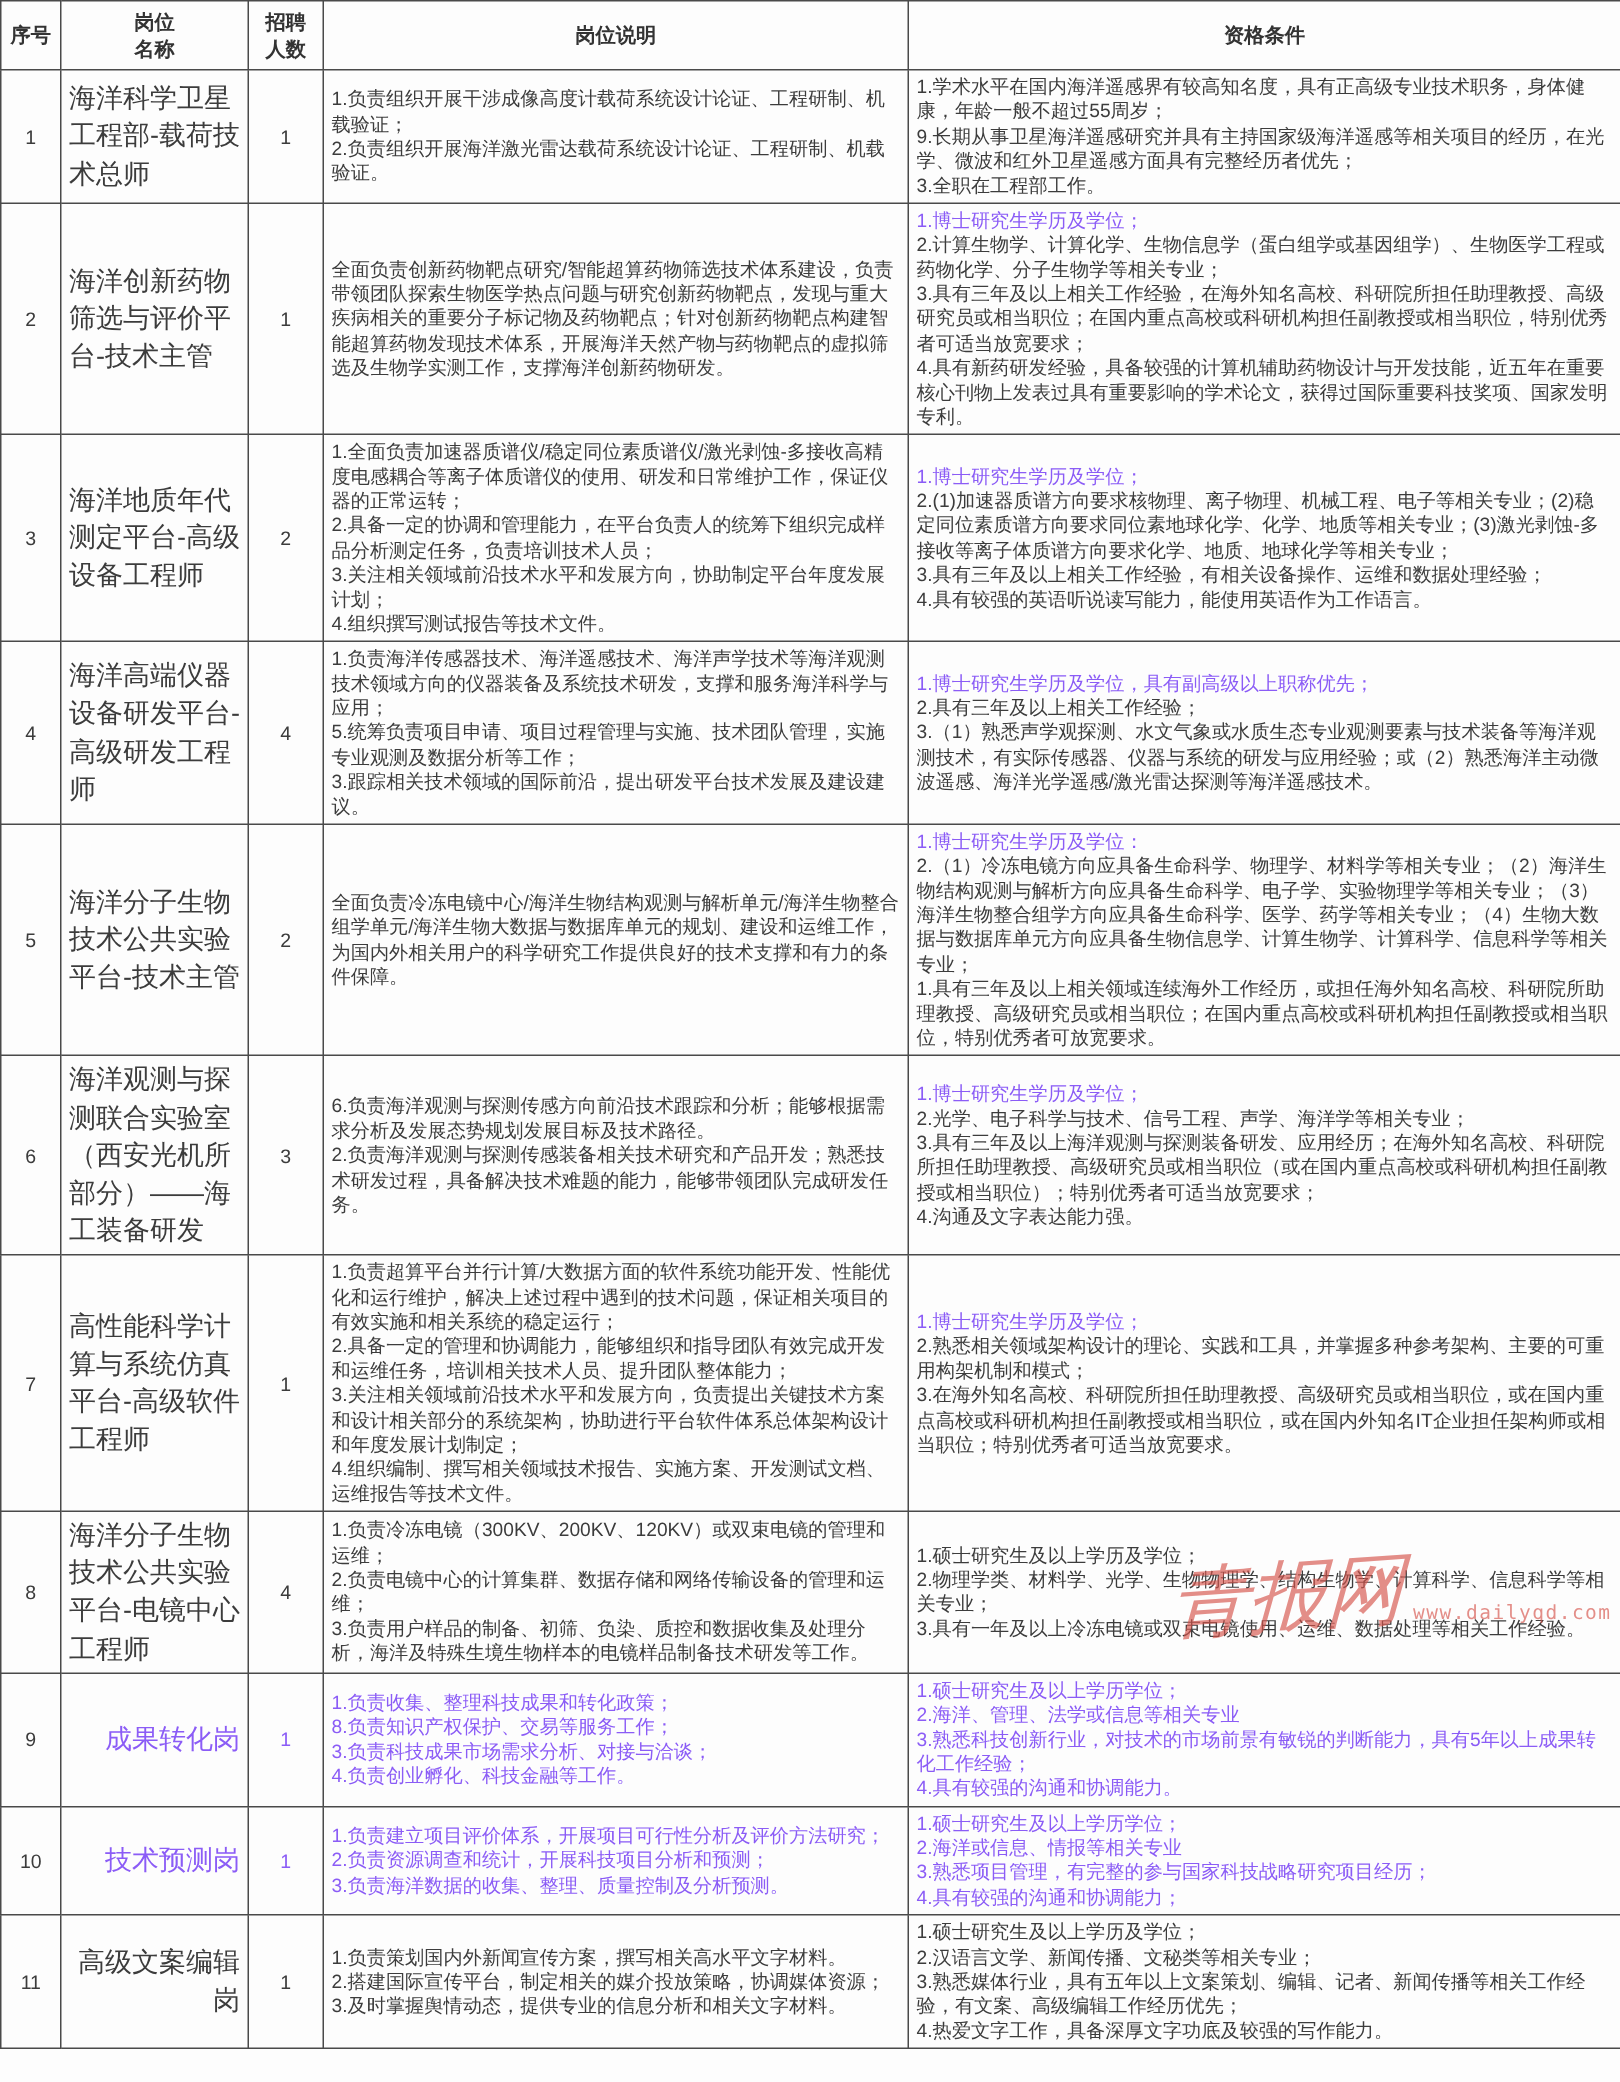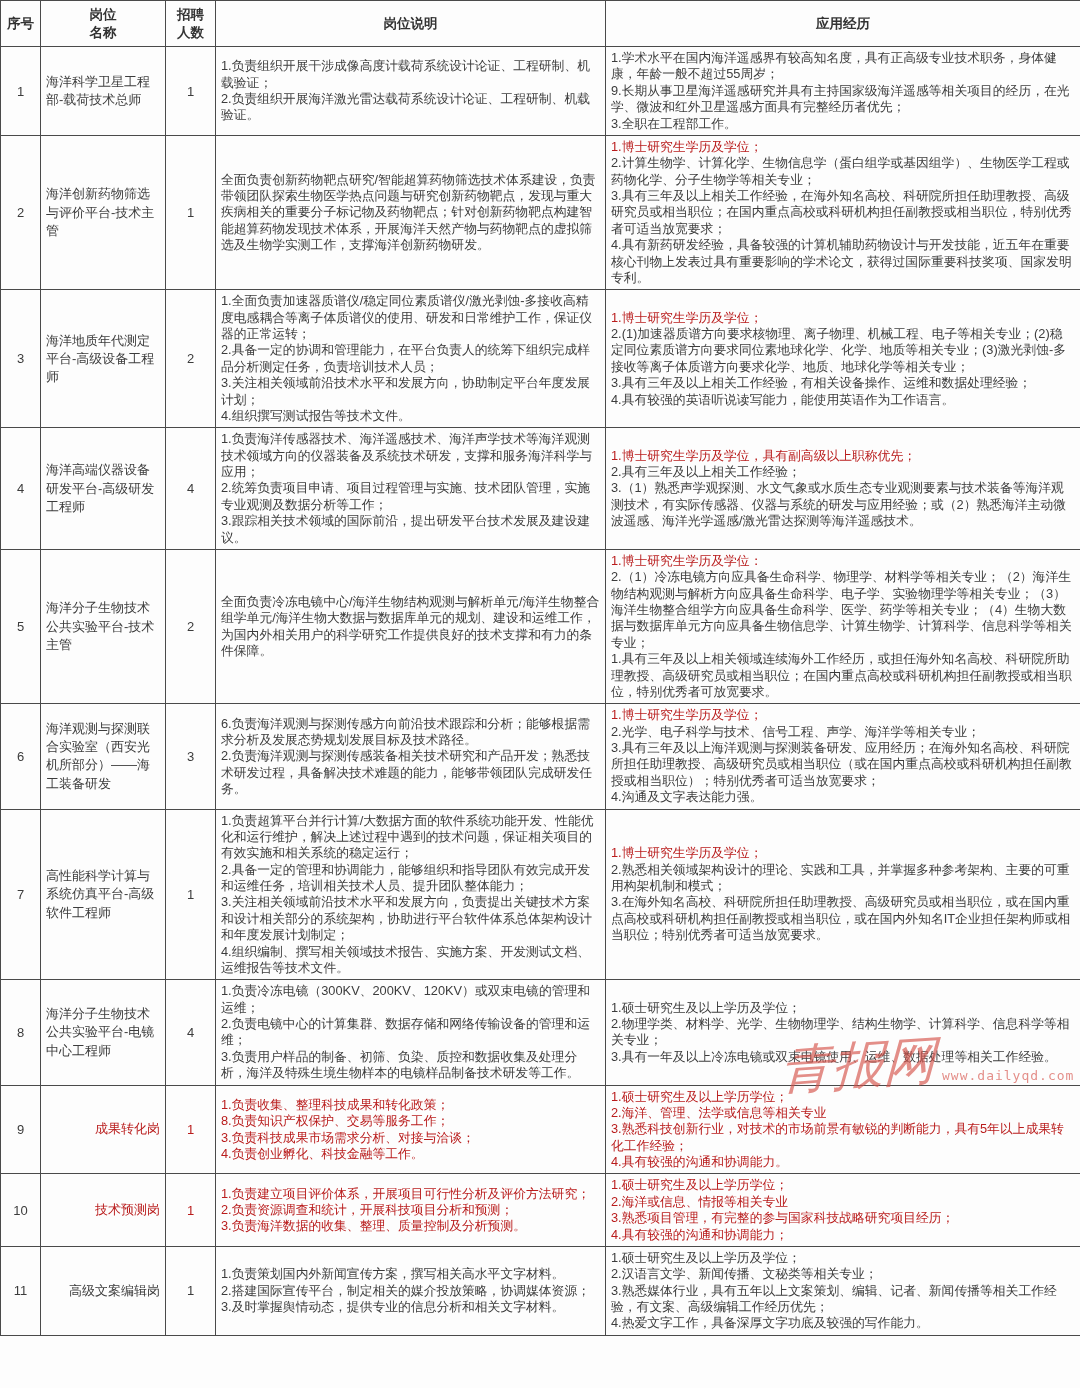--- a/index.html
+++ b/index.html
@@ -101,7 +101,7 @@
         <th>招聘
 人数</th>
         <th>岗位说明</th>
-        <th>应用经历</th>
+        <th>资格条件</th>
       </tr>
     </thead>
     <tbody>

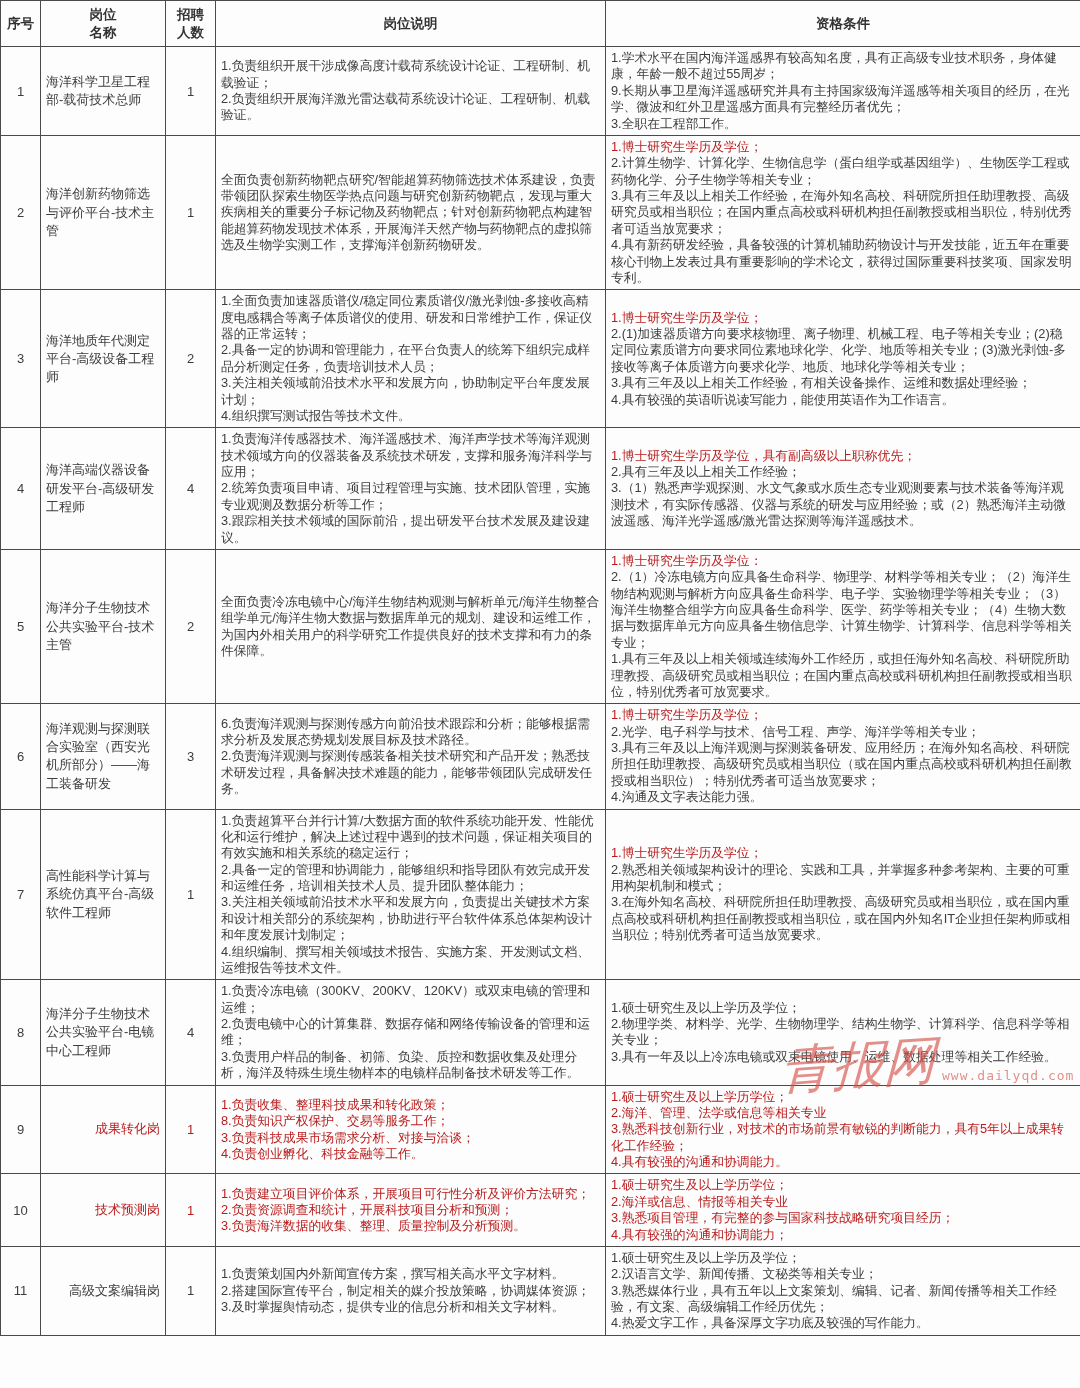--- a/index.html
+++ b/index.html
@@ -37,7 +37,7 @@
     padding:2px;
   }
   td.c-name {
-    font-size:13px;
+    font-size:18px;
     line-height:1.4;
     padding:3px 5px;
     text-align:left;

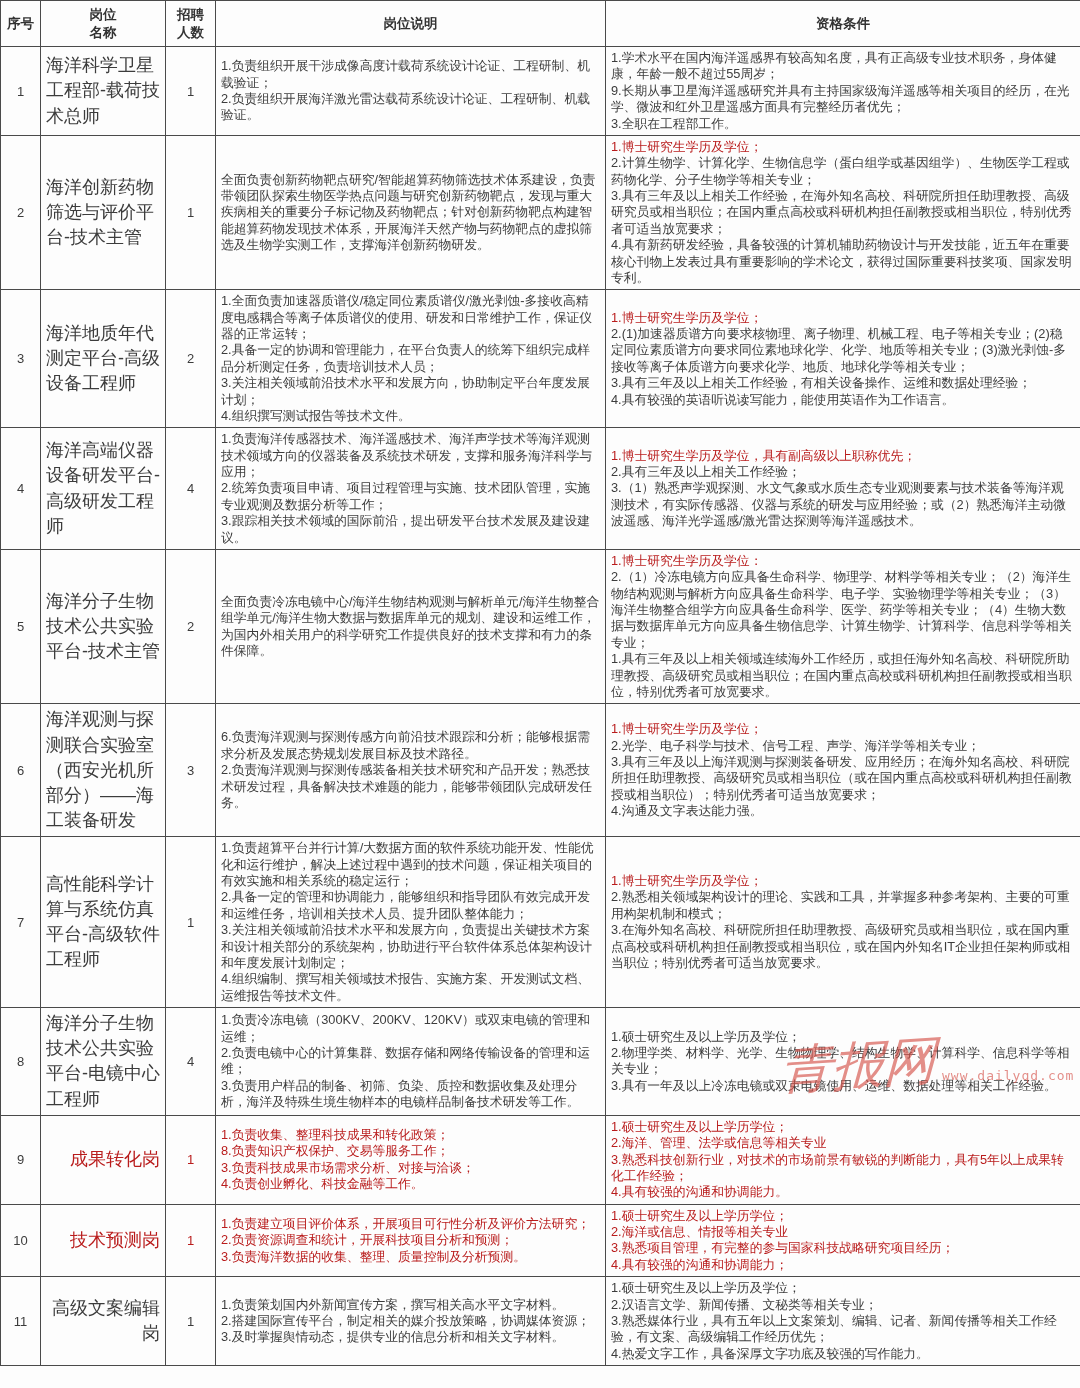--- a/index.html
+++ b/index.html
@@ -51,7 +51,7 @@
     word-break:break-all;
   }
   .seg { margin:0; }
-  .red { color:#b91c1c; }
+  .red { color:#8b5cf6; }
   .watermark {
     position:absolute;
     left:780px;

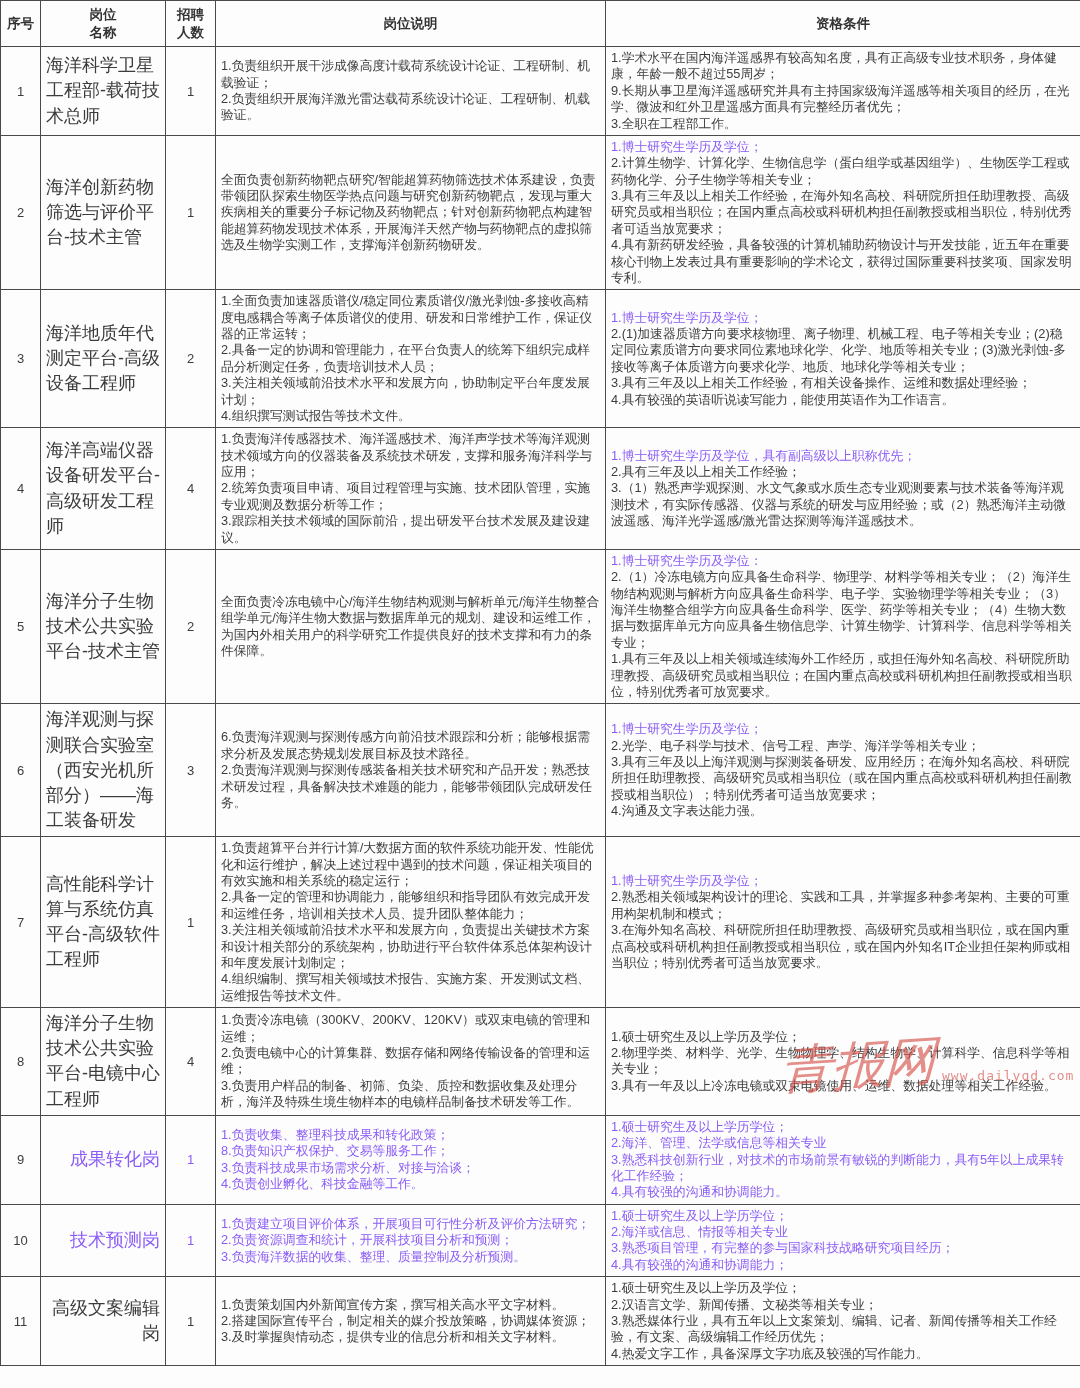--- a/index.html
+++ b/index.html
@@ -156,7 +156,7 @@
           <td class="c-count">4</td>
           <td class="c-desc">
             <div class="seg">1.负责海洋传感器技术、海洋遥感技术、海洋声学技术等海洋观测技术领域方向的仪器装备及系统技术研发，支撑和服务海洋科学与应用；</div>
-            <div class="seg">2.统筹负责项目申请、项目过程管理与实施、技术团队管理，实施专业观测及数据分析等工作；</div>
+            <div class="seg">5.统筹负责项目申请、项目过程管理与实施、技术团队管理，实施专业观测及数据分析等工作；</div>
             <div class="seg">3.跟踪相关技术领域的国际前沿，提出研发平台技术发展及建设建议。</div>
           </td>
           <td class="c-qual">

